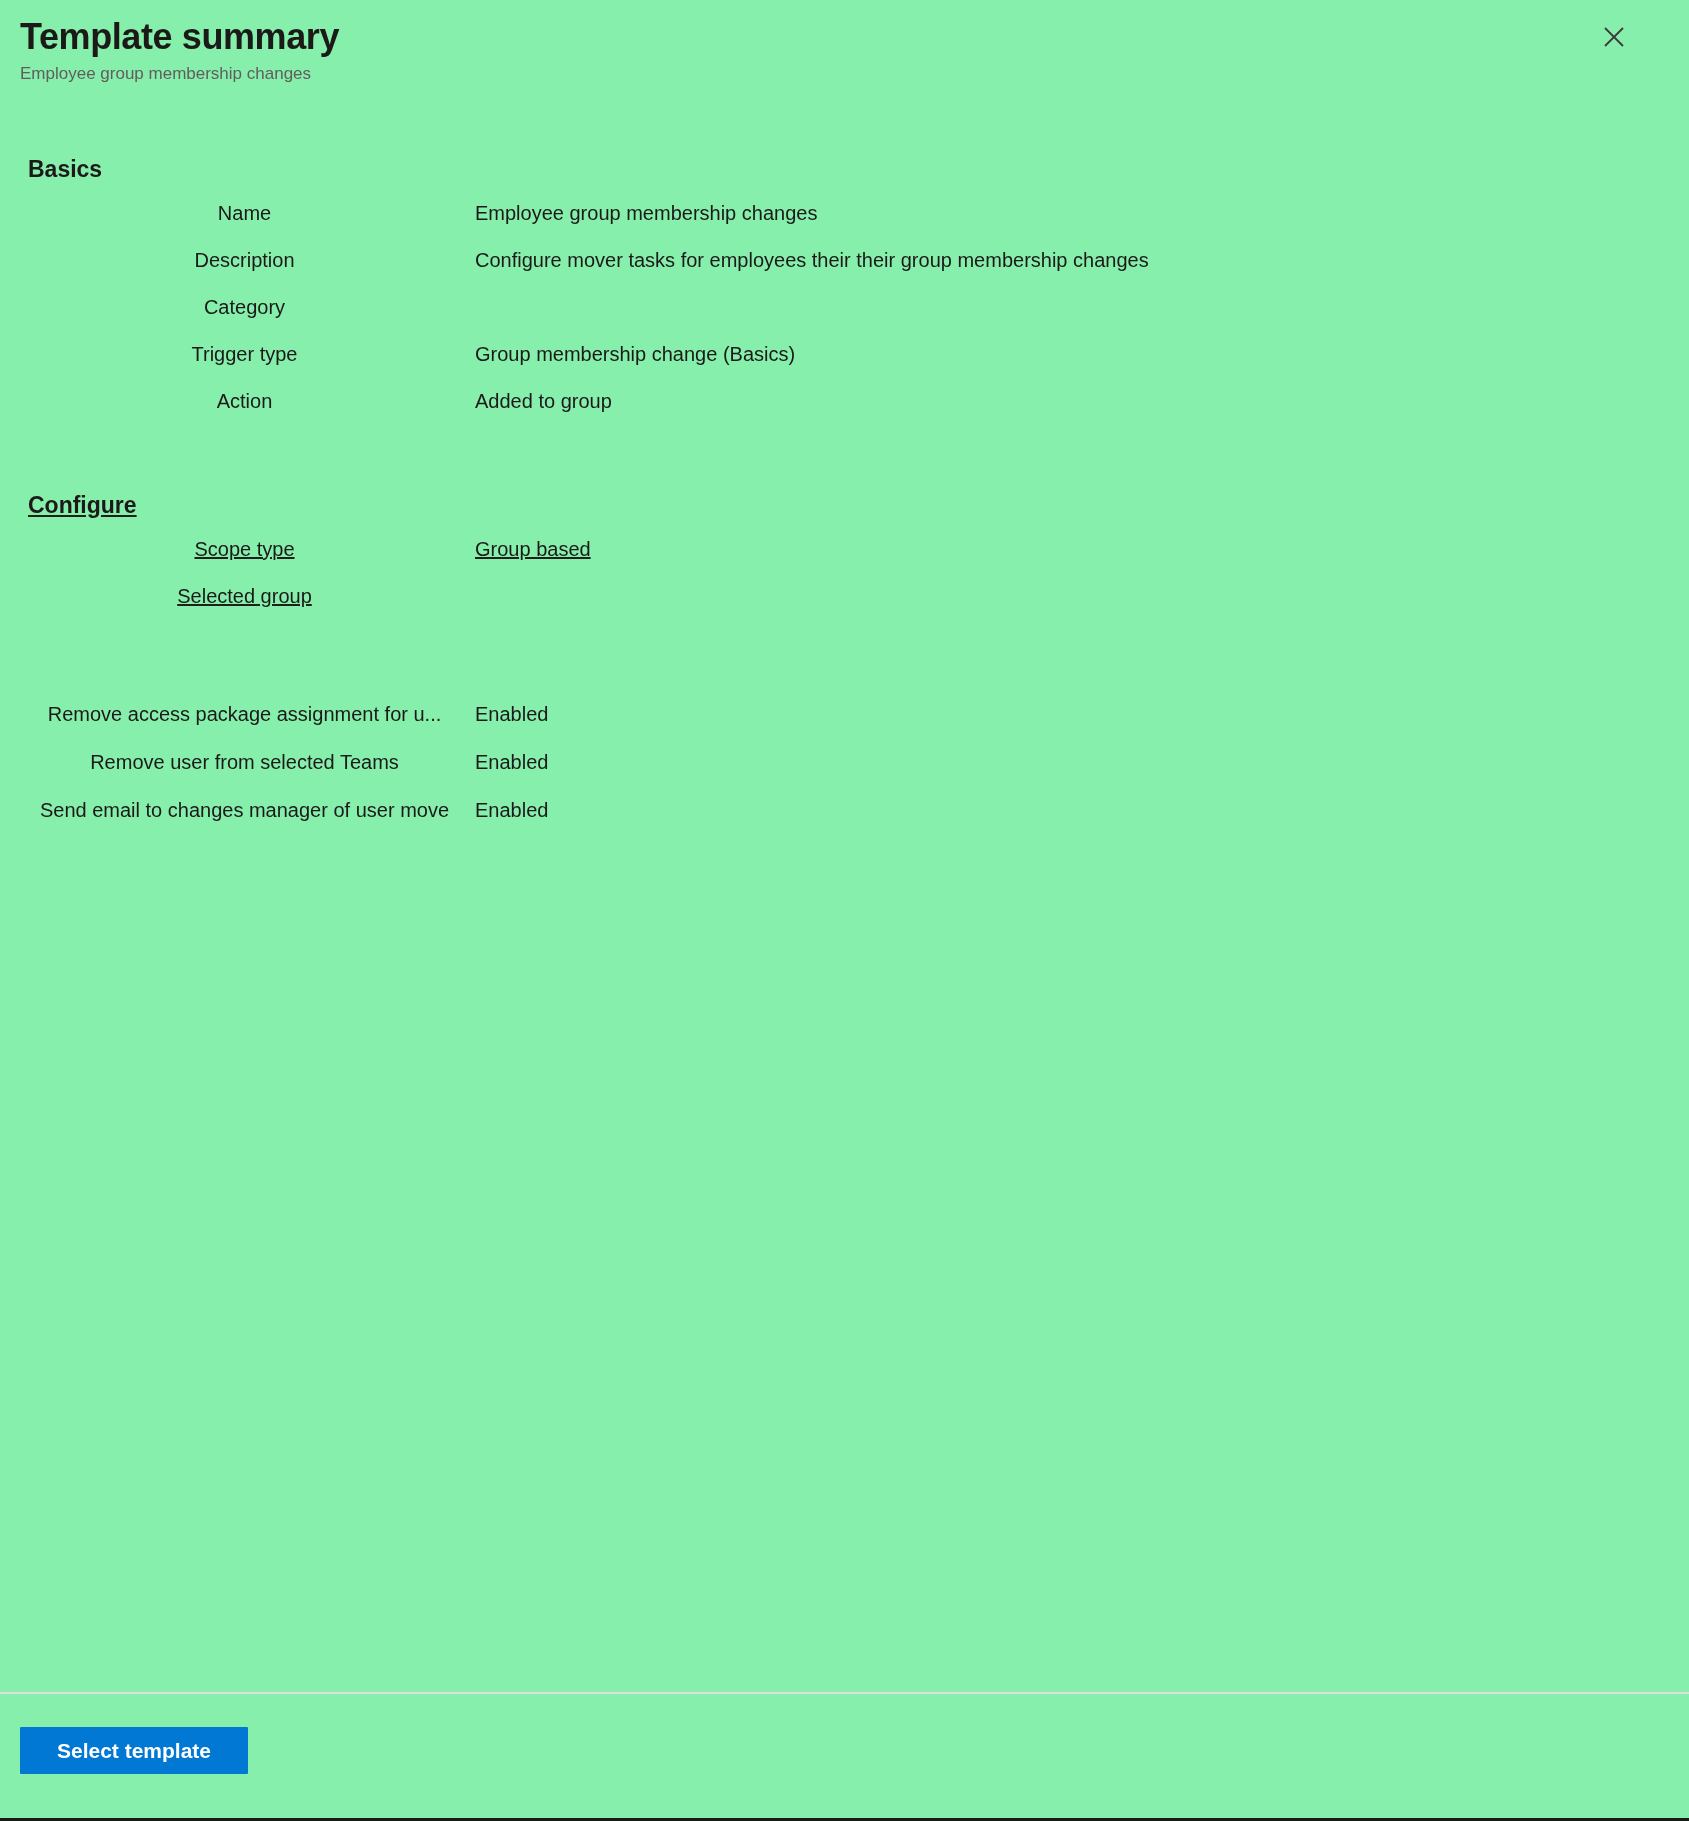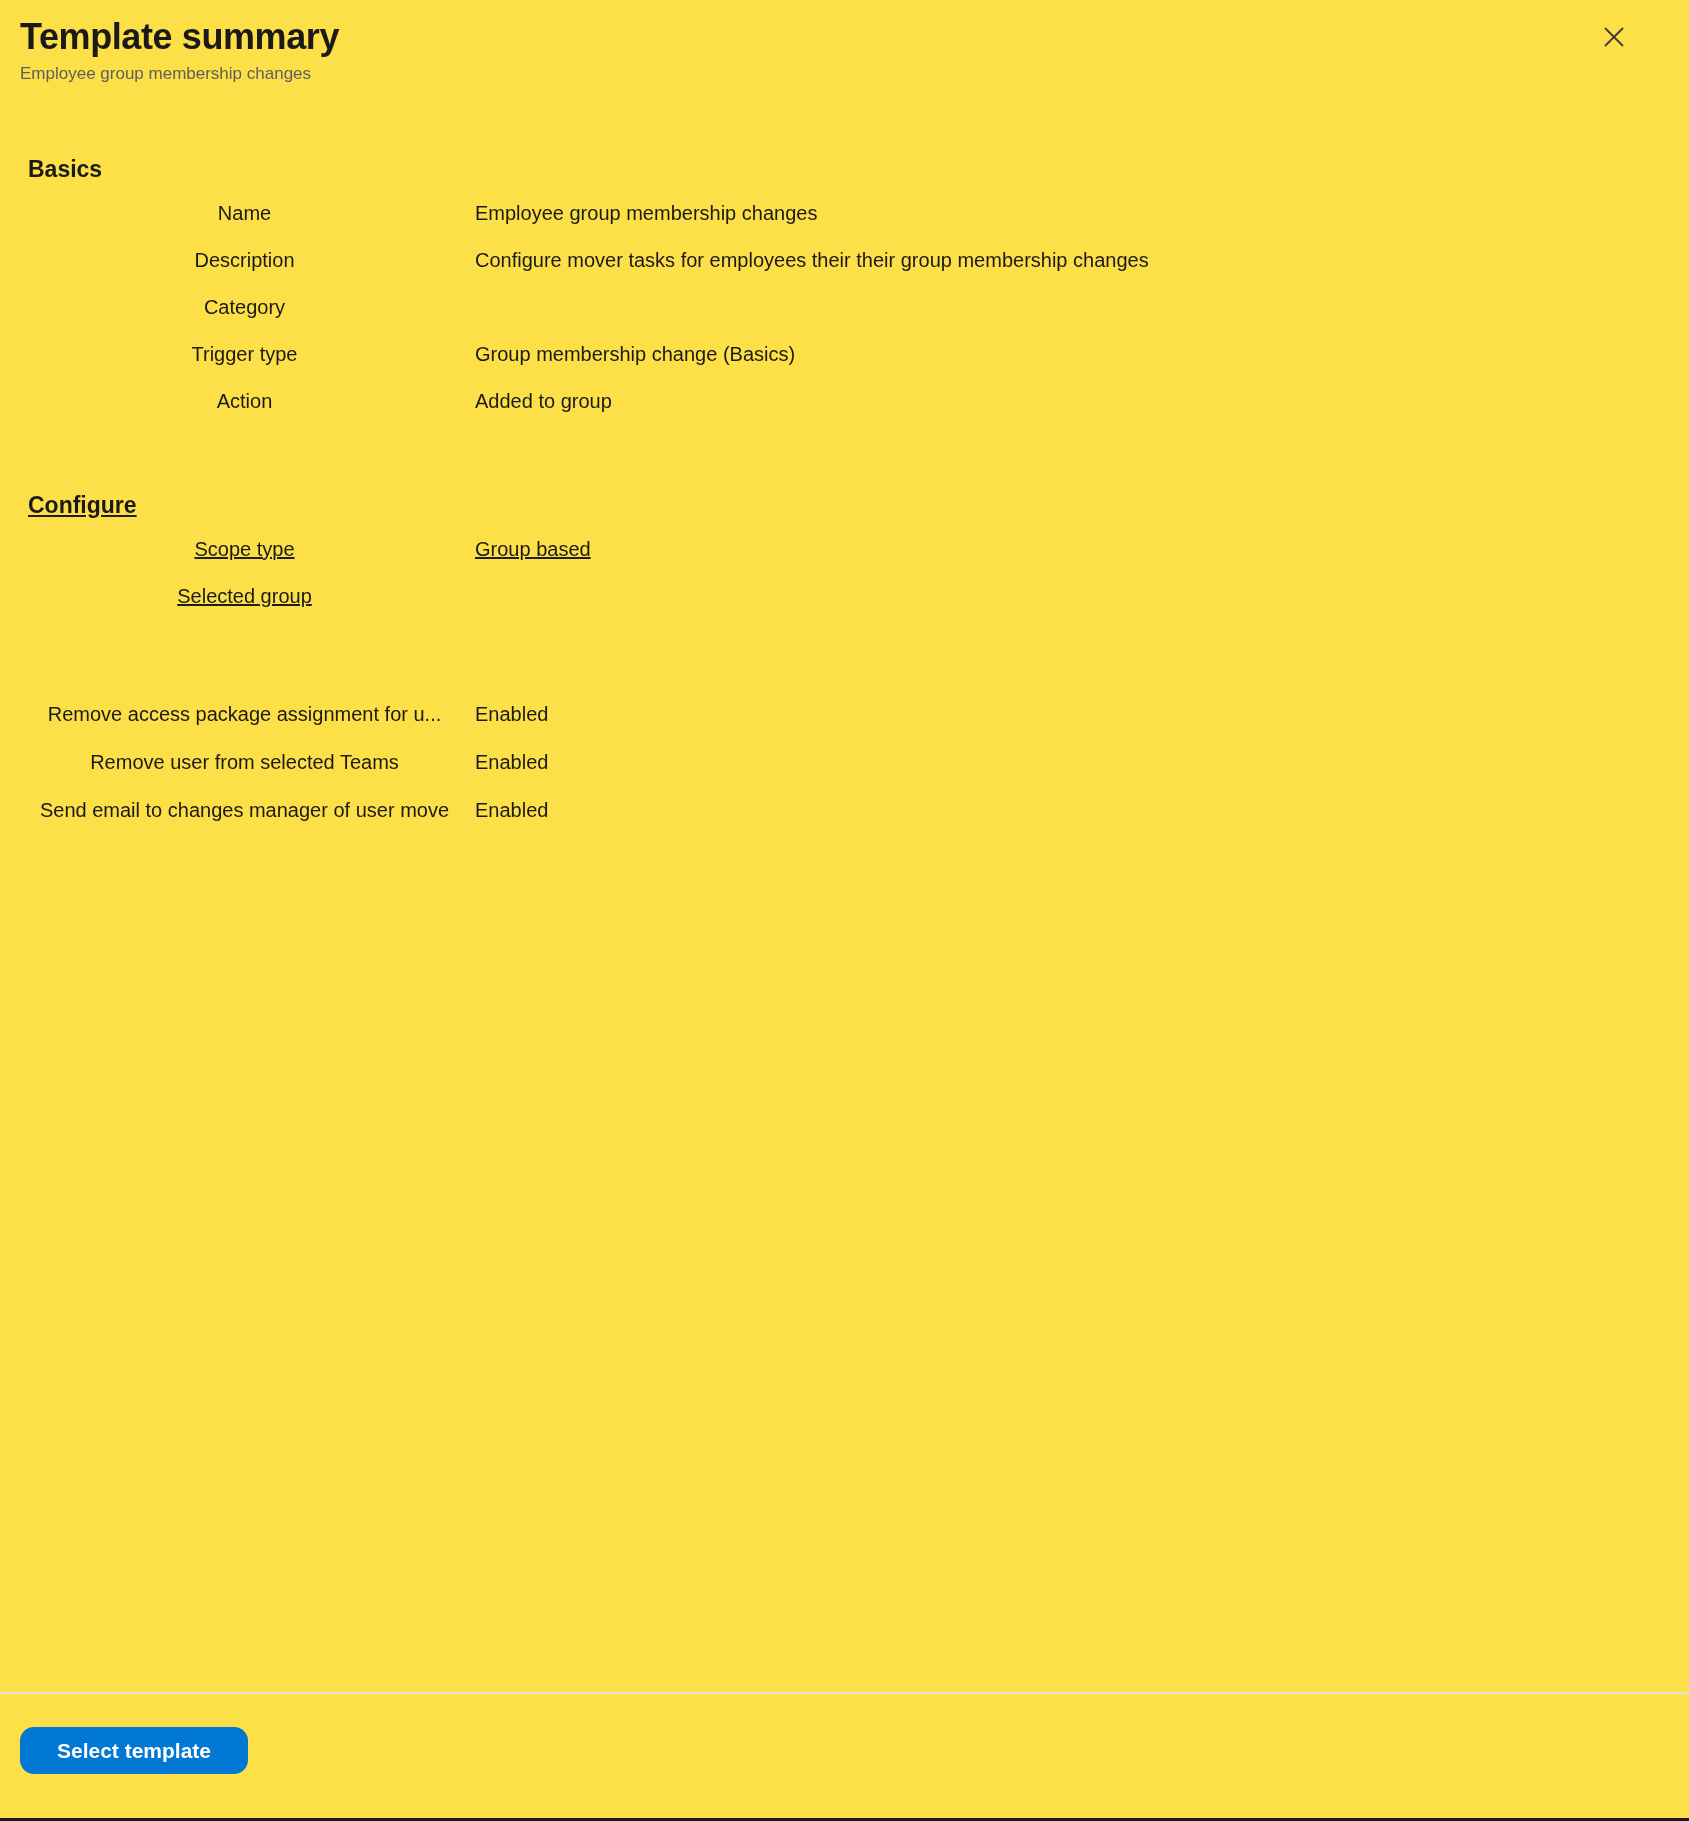--- a/index.html
+++ b/index.html
@@ -25,7 +25,7 @@
     flex-direction: column;
     border-bottom: 3px solid #1b1a19;
     box-sizing: border-box;
-    background: #fde047;
+    background: #86efac;
   }
 
   

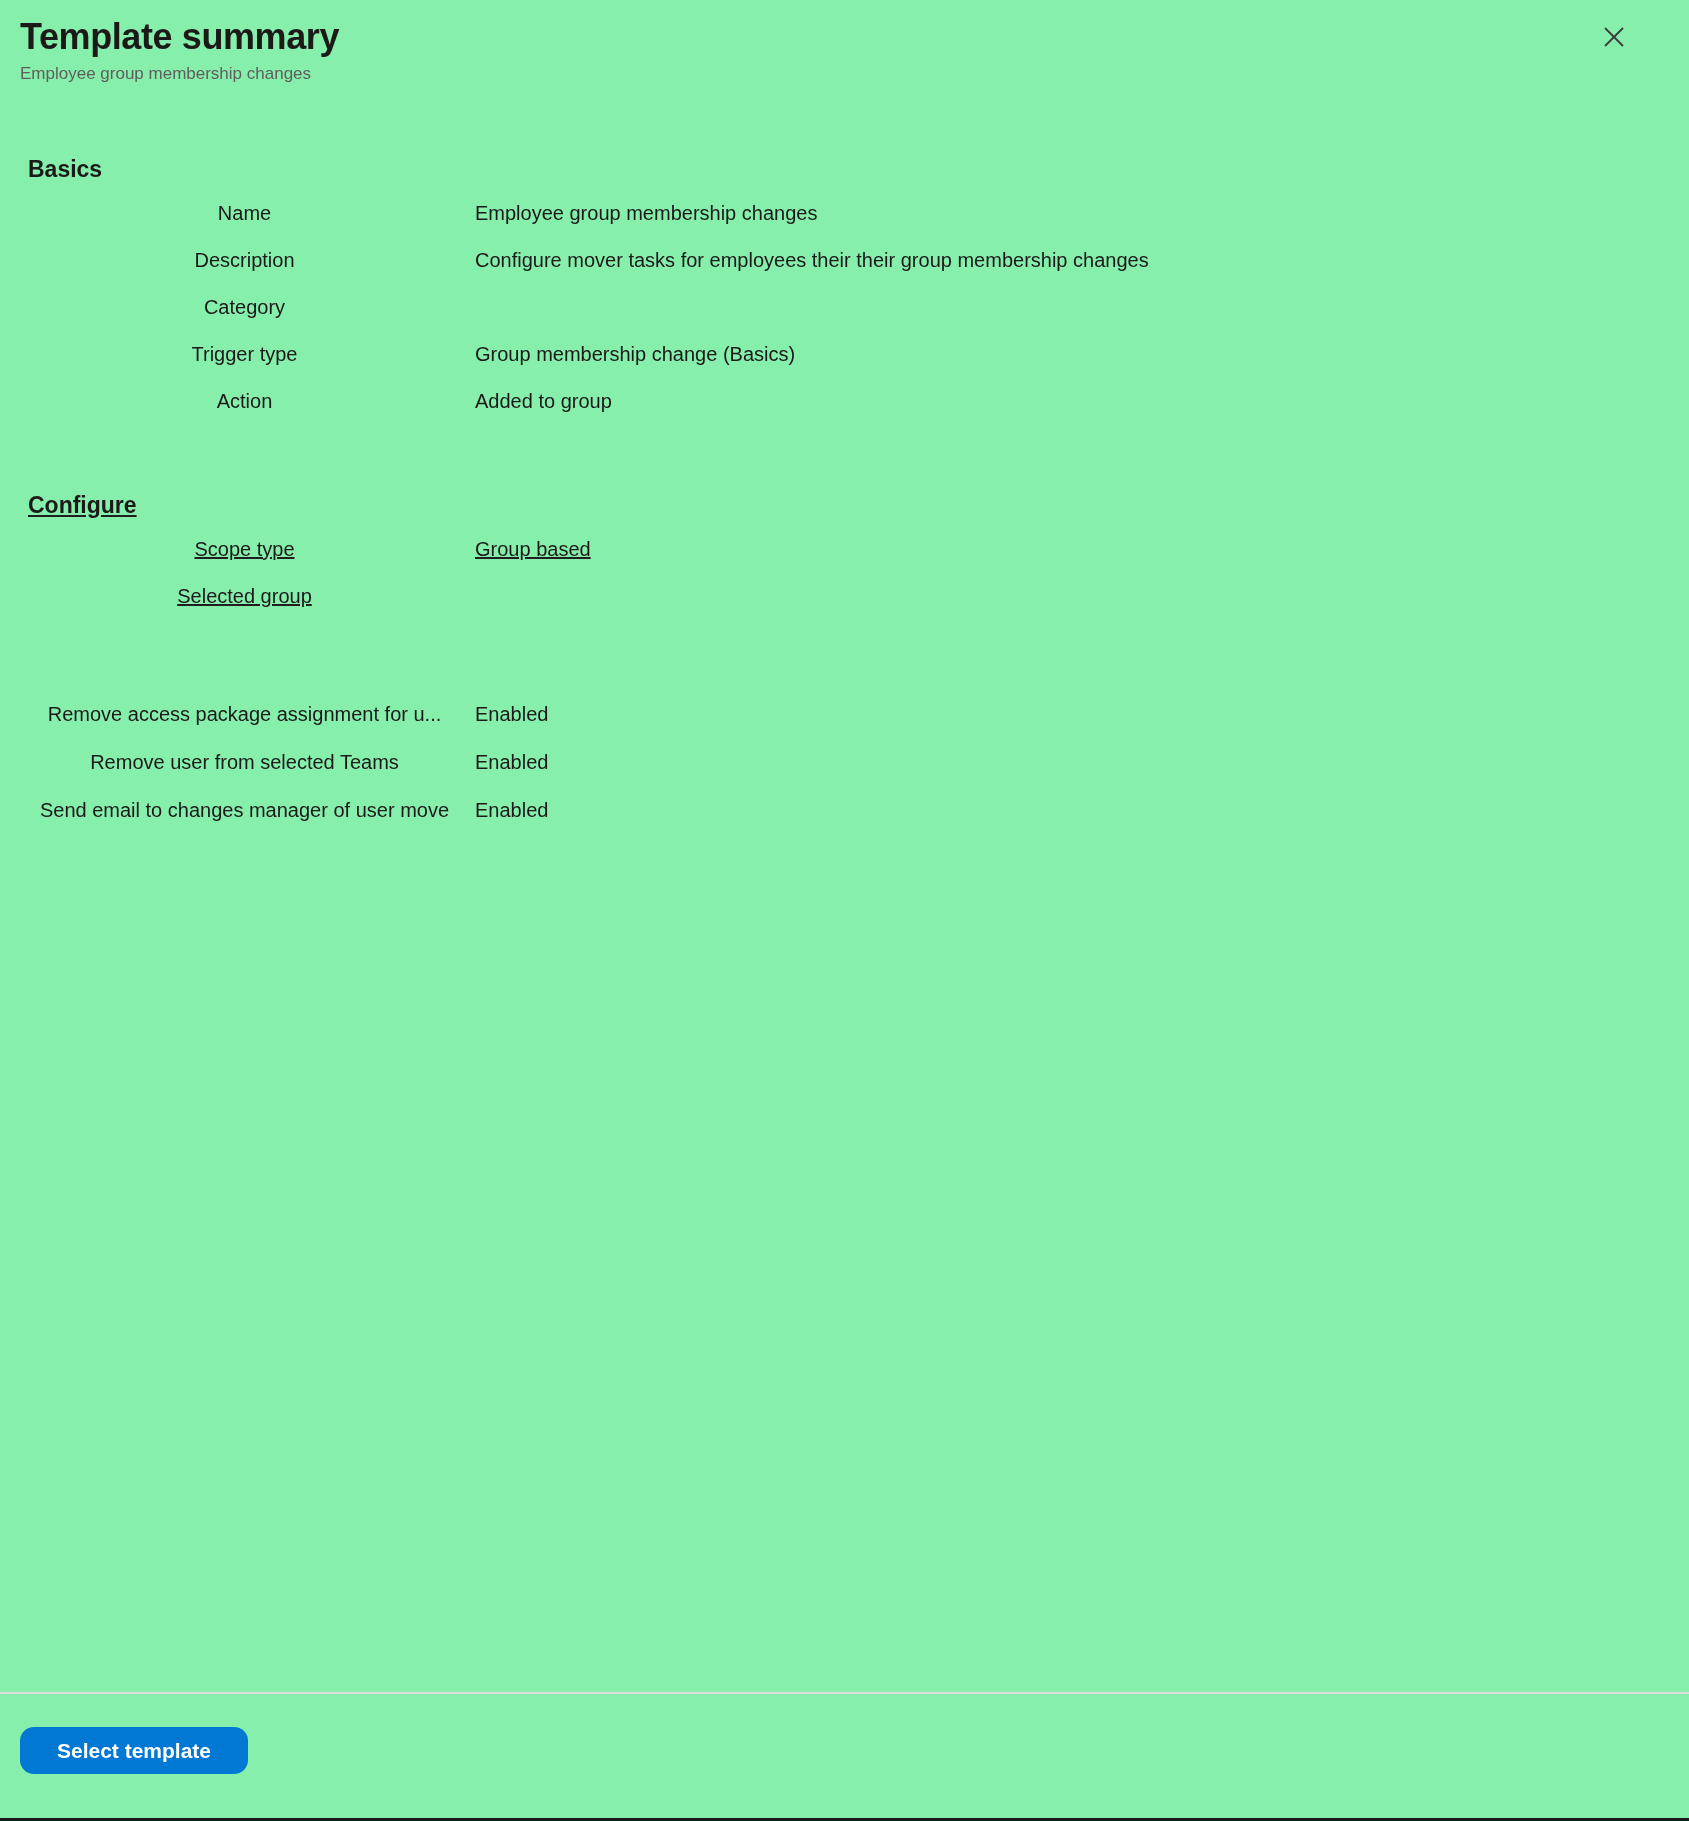--- a/index.html
+++ b/index.html
@@ -136,7 +136,7 @@
     height: 47px;
     padding: 0 20px;
     border: none;
-    border-radius: 14px;
+    border-radius: 1px;
     background: #0078d4;
     color: #ffffff;
     font-family: "Liberation Sans", sans-serif;

